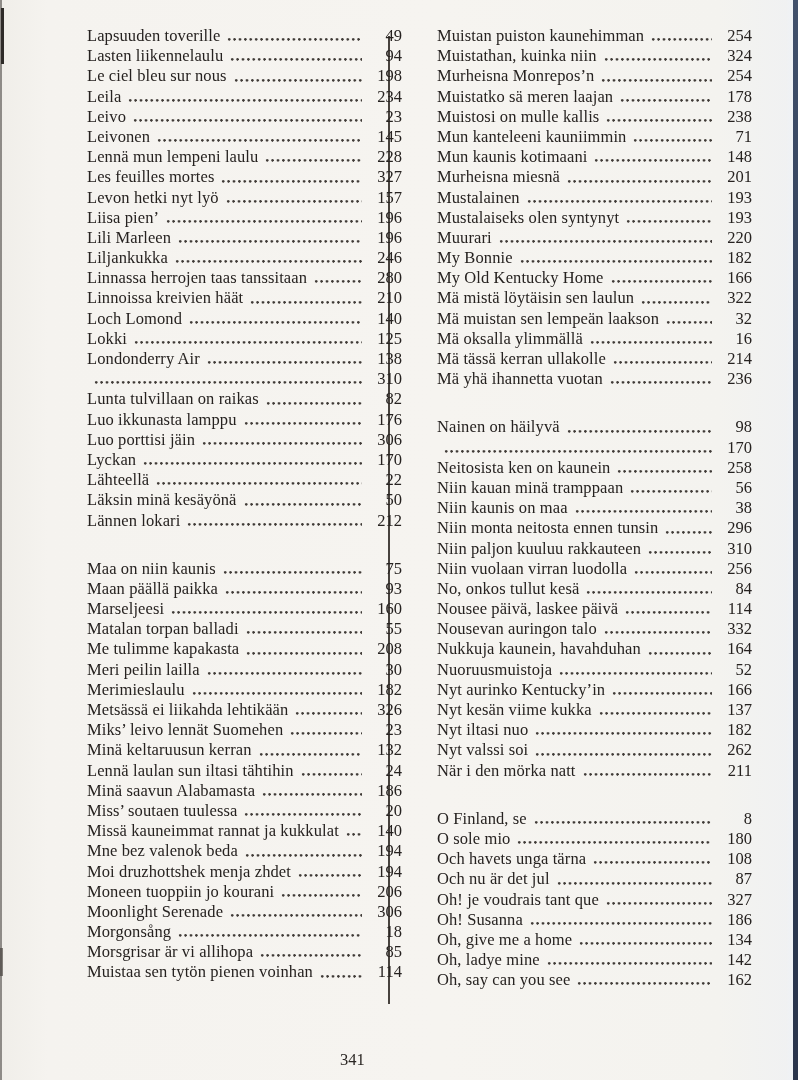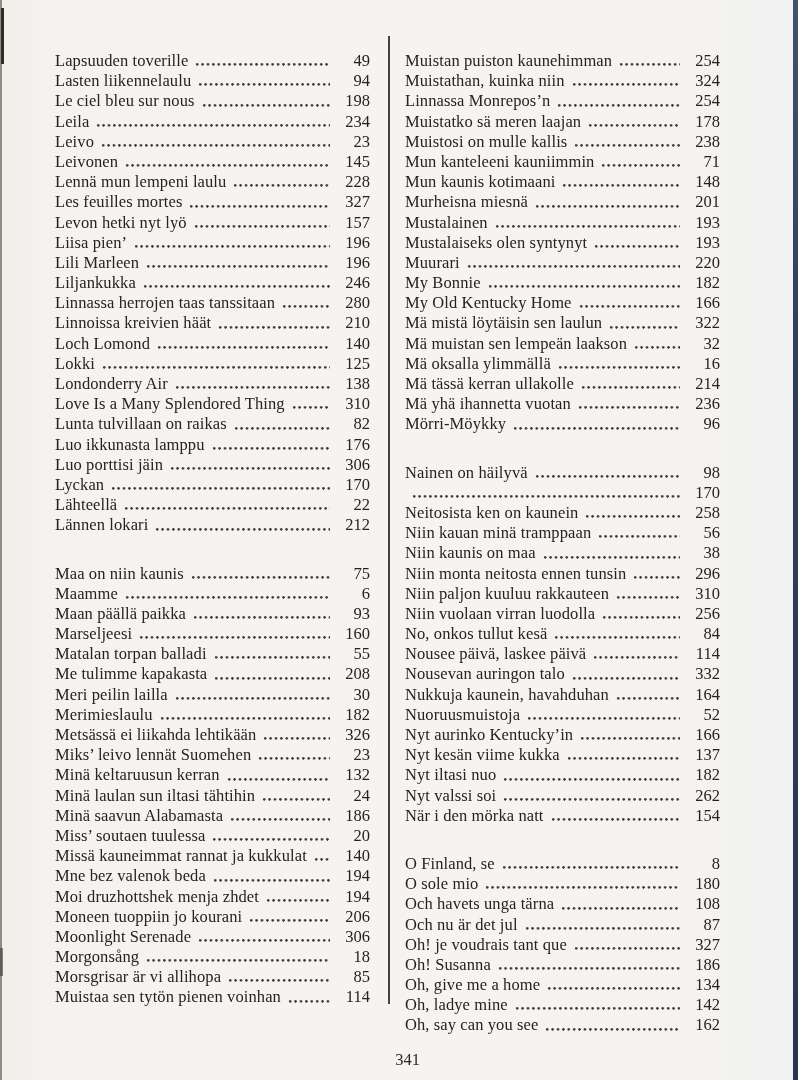--- a/index.html
+++ b/index.html
@@ -50,7 +50,8 @@
   }
   .col {
     position: absolute;
-    top: 51px;
+    top: 26px;
+    margin-left: 32px;
   }
   .col-left  { left: 55px;  width: 315px; }
   .col-right { left: 405px; width: 315px; }

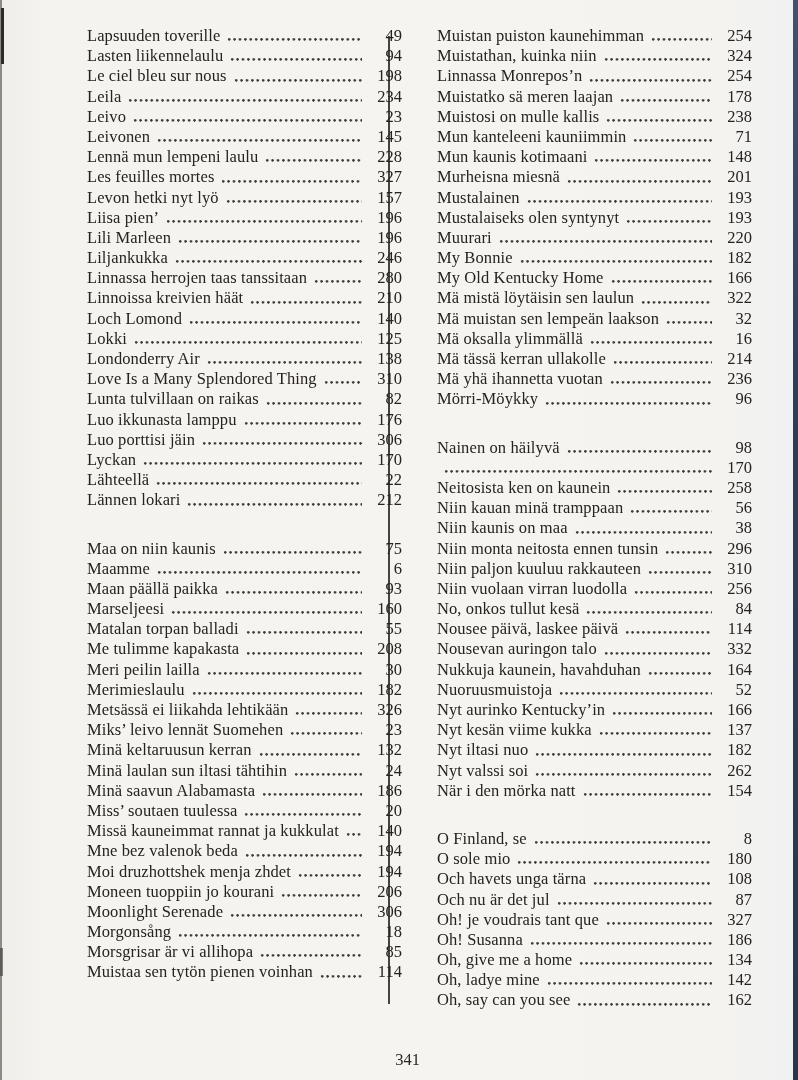--- a/index.html
+++ b/index.html
@@ -356,7 +356,7 @@
           <span class="n">324</span>
         </div>
         <div class="row">
-          <span class="t">Linnassa Monrepos’n</span>
+          <span class="t">Murheisna Monrepos’n</span>
           <span class="leader"></span>
           <span class="n">254</span>
         </div>

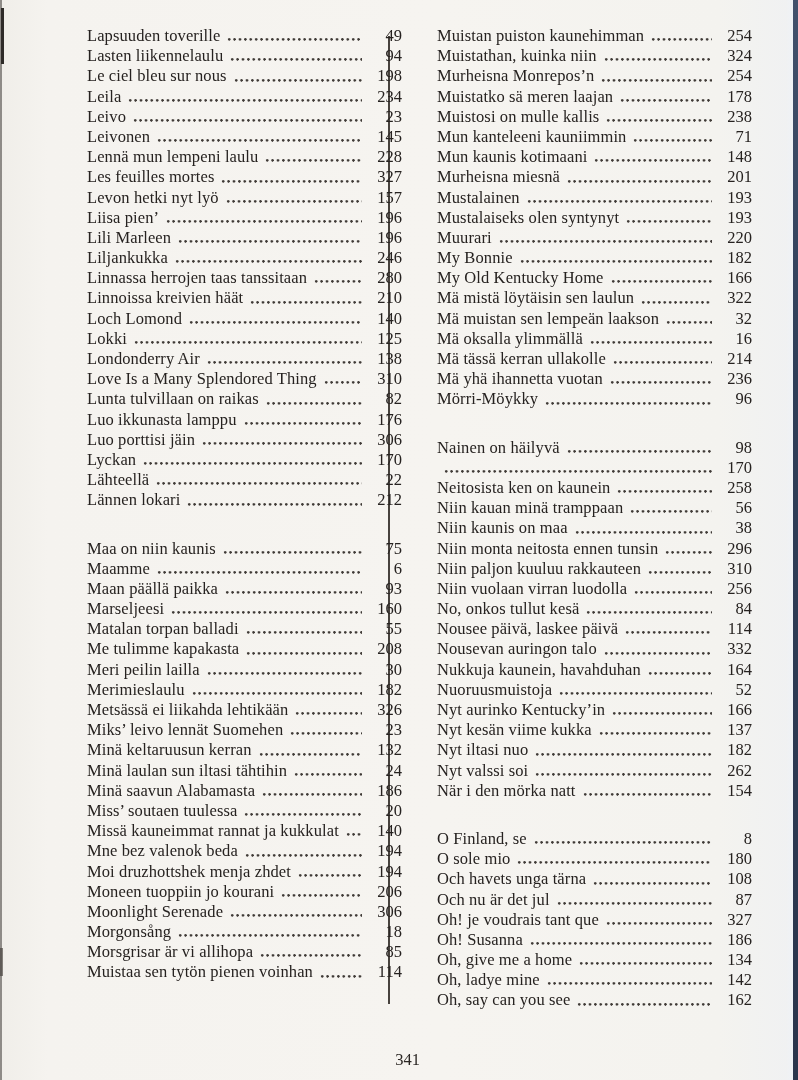--- a/index.html
+++ b/index.html
@@ -195,7 +195,6 @@
           <span class="n">138</span>
         </div>
         <div class="row">
-          <span class="t">Love Is a Many Splendored Thing</span>
           <span class="leader"></span>
           <span class="n">310</span>
         </div>

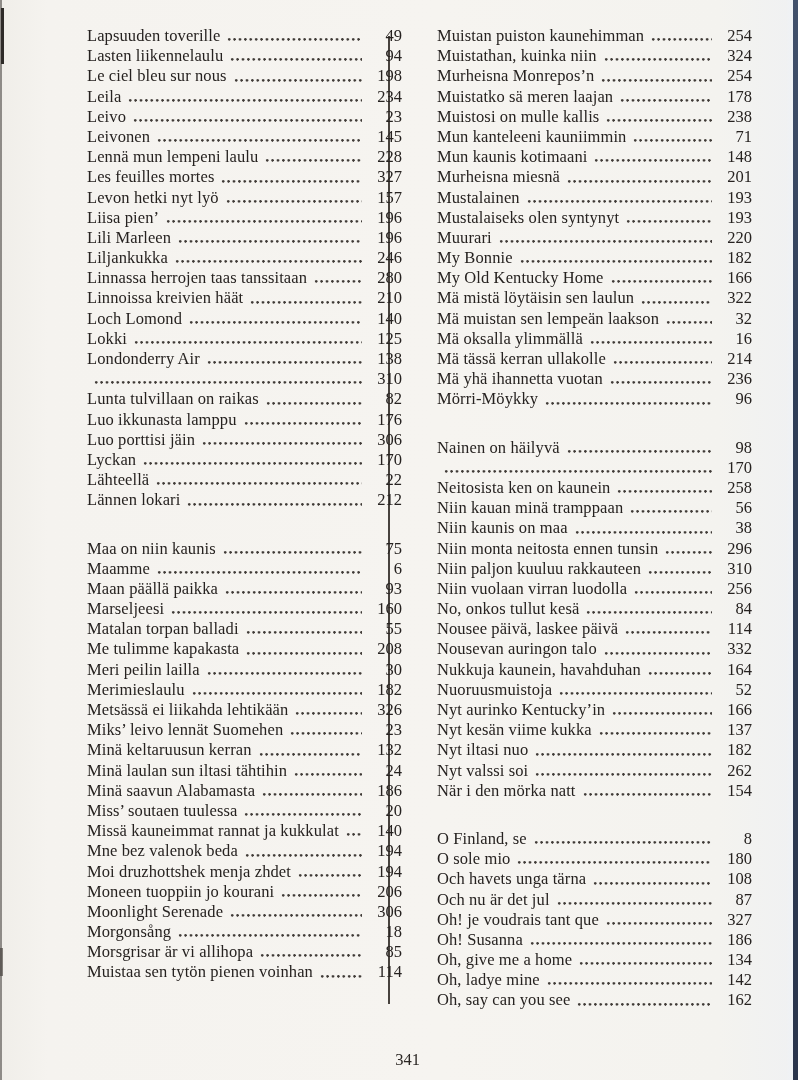--- a/index.html
+++ b/index.html
@@ -434,11 +434,6 @@
           <span class="leader"></span>
           <span class="n">236</span>
         </div>
-        <div class="row">
-          <span class="t">Mörri-Möykky</span>
-          <span class="leader"></span>
-          <span class="n">96</span>
-        </div>
       </div>
       <div class="group">
         <div class="row">

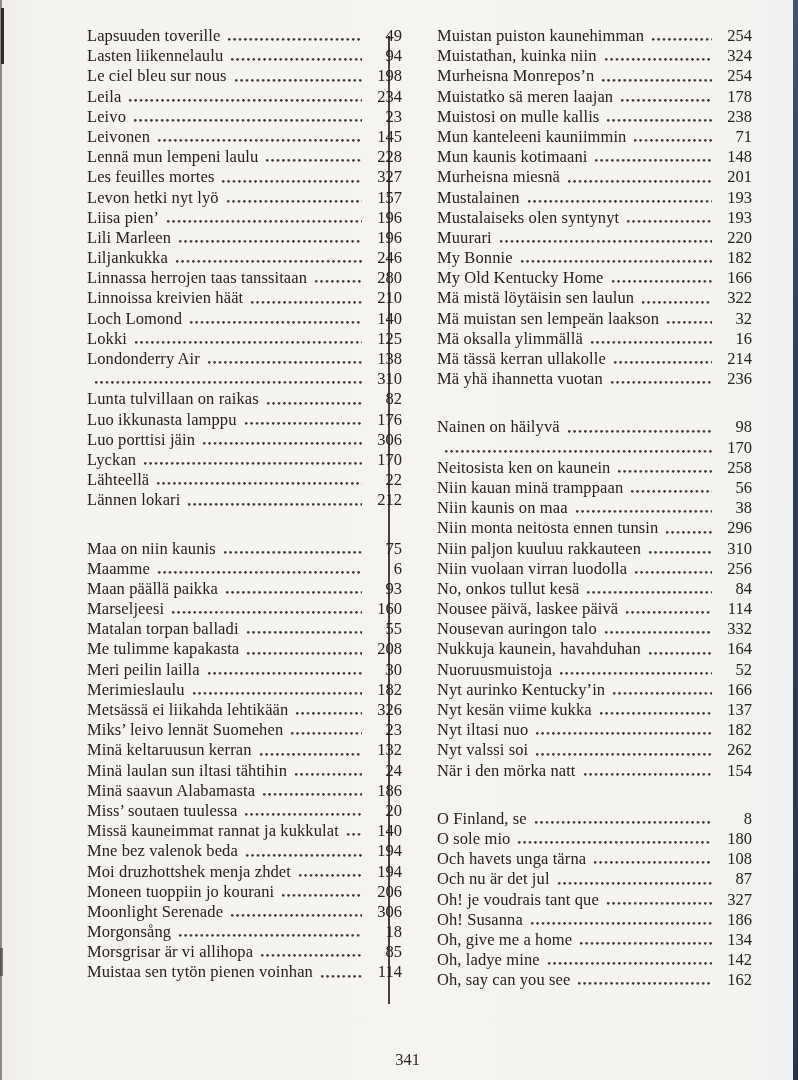--- a/index.html
+++ b/index.html
@@ -224,6 +224,11 @@
           <span class="n">22</span>
         </div>
         <div class="row">
+          <span class="t">Läksin minä kesäyönä</span>
+          <span class="leader"></span>
+          <span class="n">50</span>
+        </div>
+        <div class="row">
           <span class="t">Lännen lokari</span>
           <span class="leader"></span>
           <span class="n">212</span>

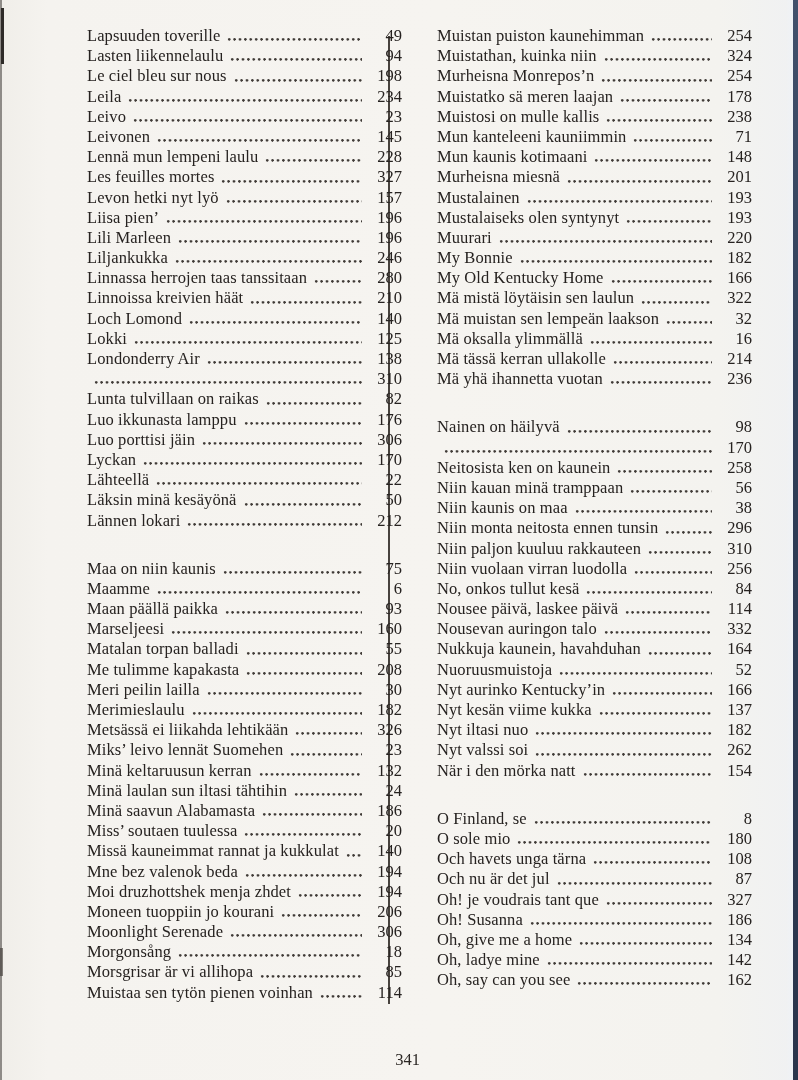--- a/index.html
+++ b/index.html
@@ -241,11 +241,6 @@
           <span class="n">75</span>
         </div>
         <div class="row">
-          <span class="t">Maamme</span>
-          <span class="leader"></span>
-          <span class="n">6</span>
-        </div>
-        <div class="row">
           <span class="t">Maan päällä paikka</span>
           <span class="leader"></span>
           <span class="n">93</span>

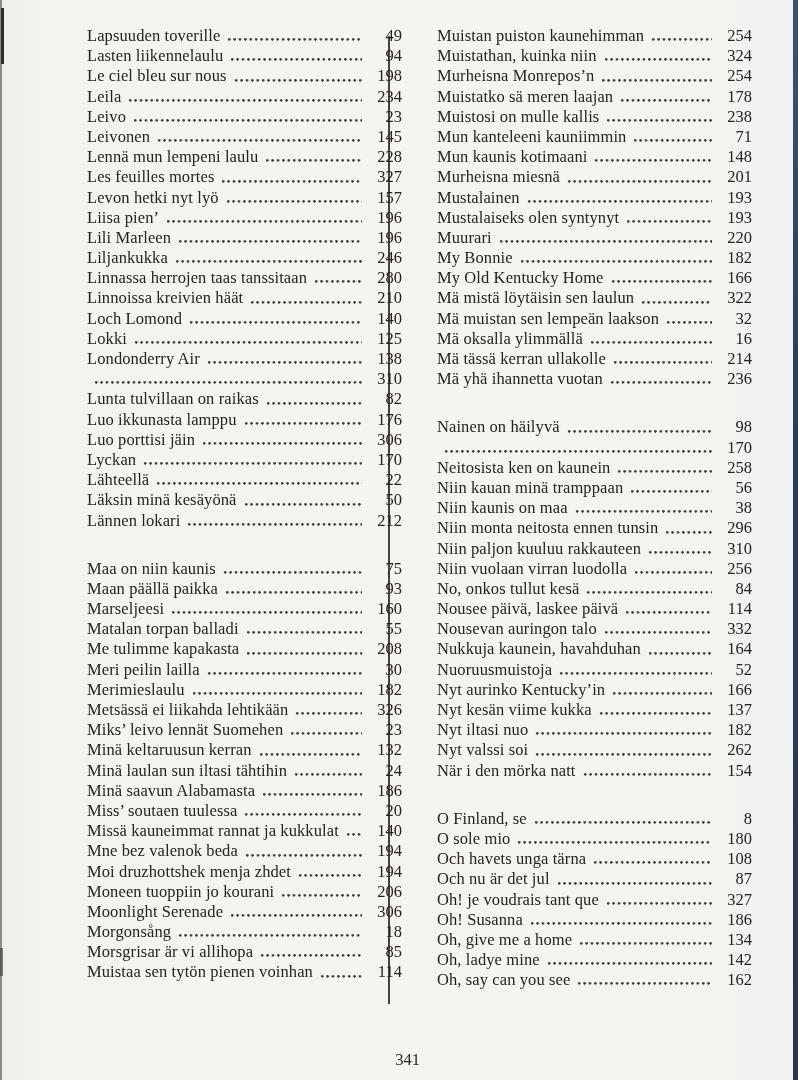--- a/index.html
+++ b/index.html
@@ -286,7 +286,7 @@
           <span class="n">132</span>
         </div>
         <div class="row">
-          <span class="t">Minä laulan sun iltasi tähtihin</span>
+          <span class="t">Lennä laulan sun iltasi tähtihin</span>
           <span class="leader"></span>
           <span class="n">24</span>
         </div>

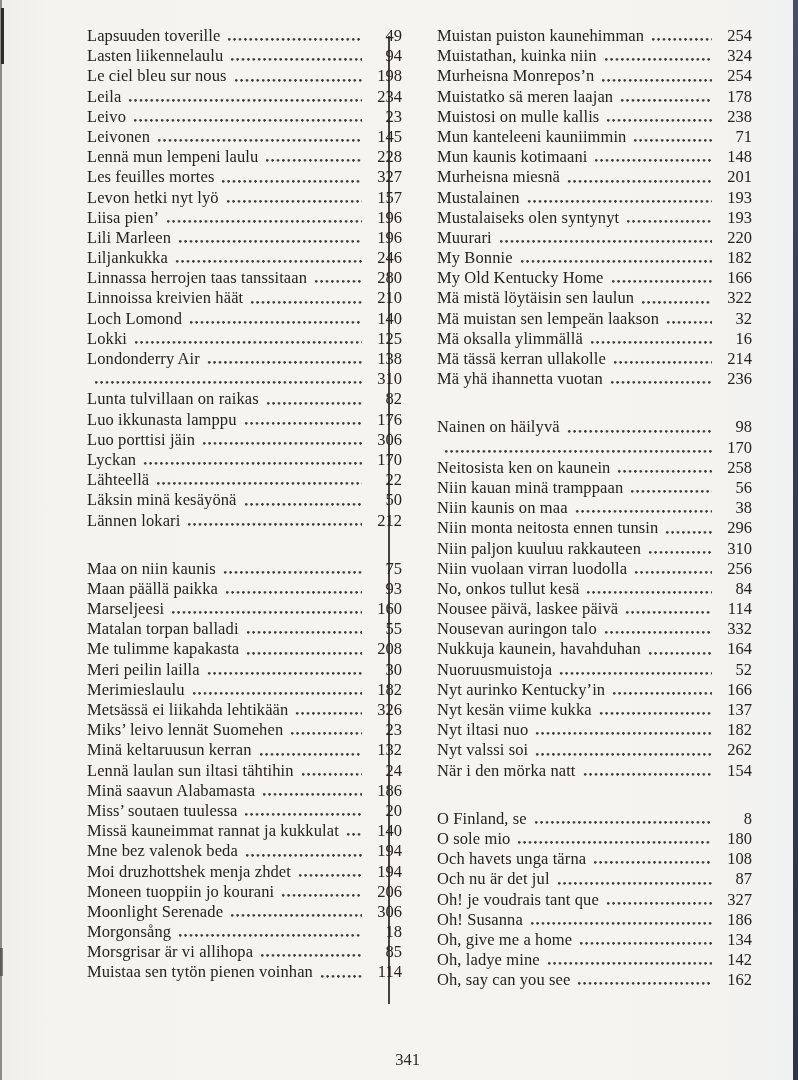--- a/index.html
+++ b/index.html
@@ -523,7 +523,7 @@
         <div class="row">
           <span class="t">När i den mörka natt</span>
           <span class="leader"></span>
-          <span class="n">154</span>
+          <span class="n">211</span>
         </div>
       </div>
       <div class="group">

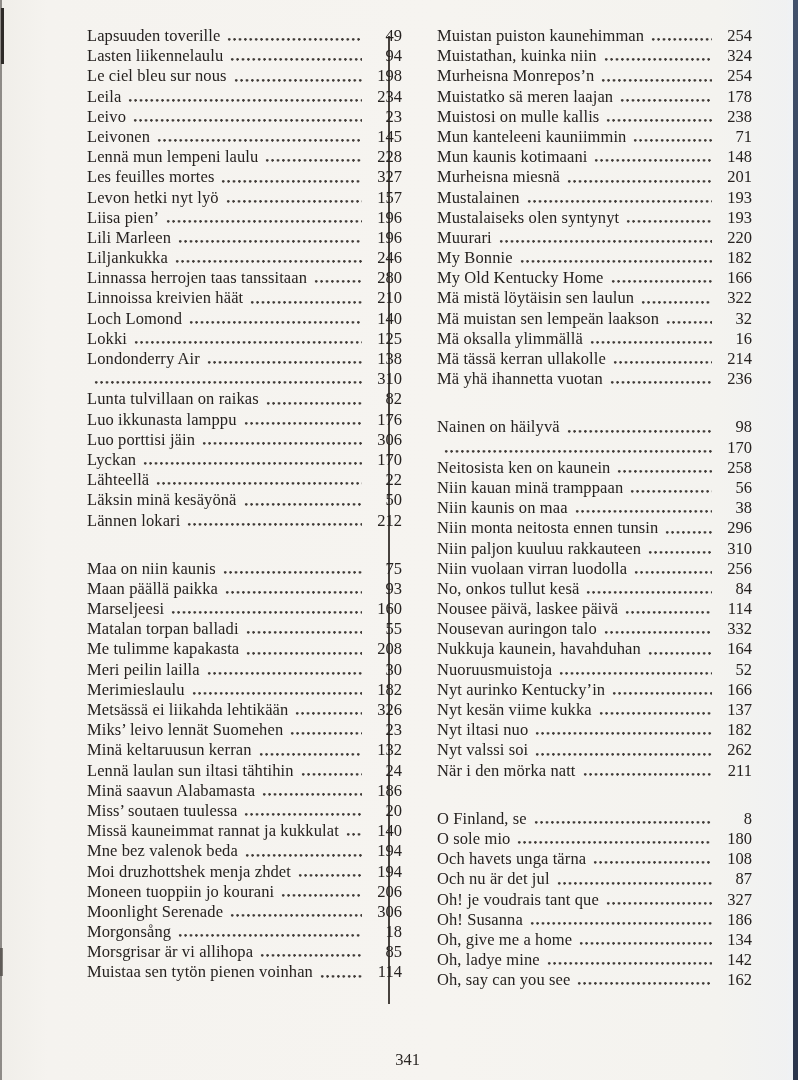--- a/index.html
+++ b/index.html
@@ -90,7 +90,7 @@
     top: 1050px;
     left: 340px;
     width: 80px;
-    text-align: right;
+    text-align: left;
     font-size: 16.5px;
     color: #2b2724;
   }

